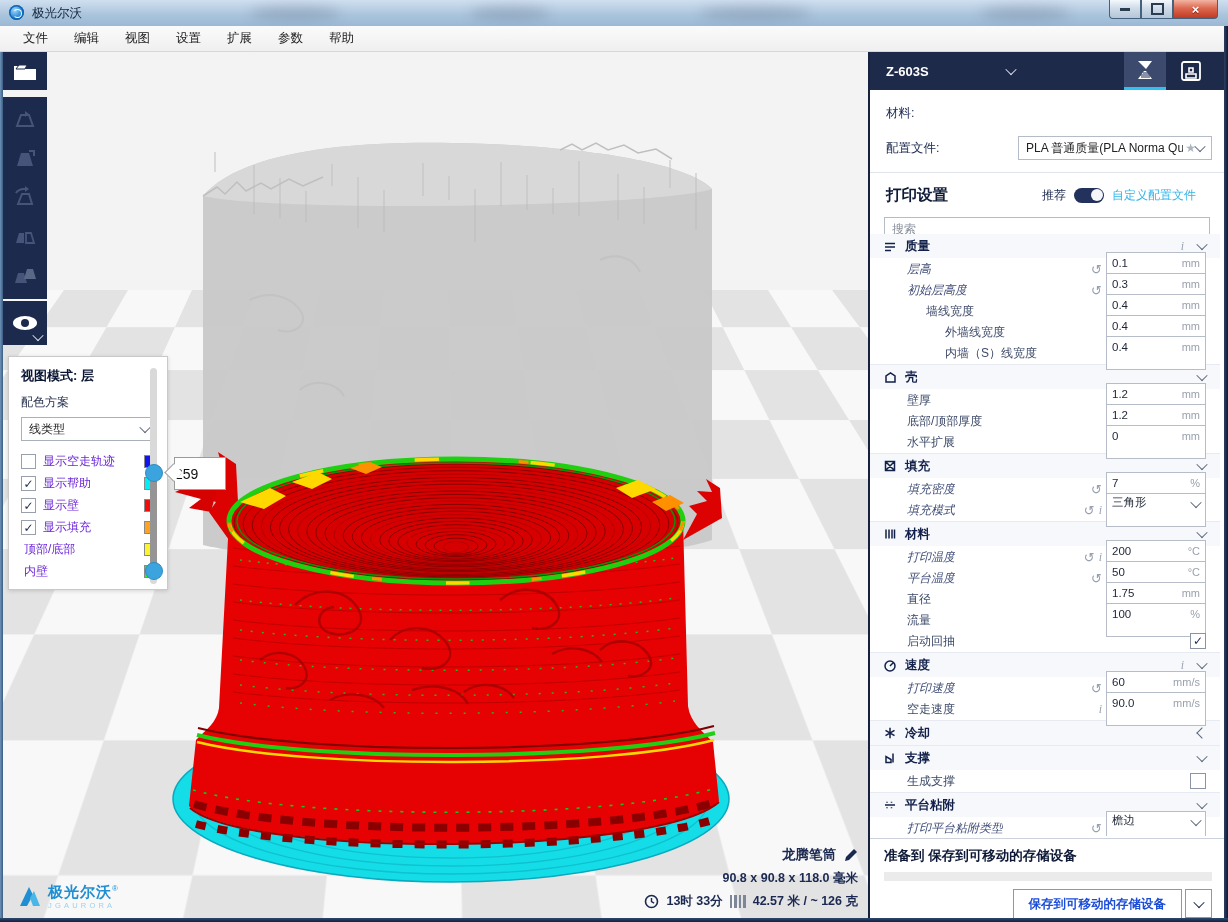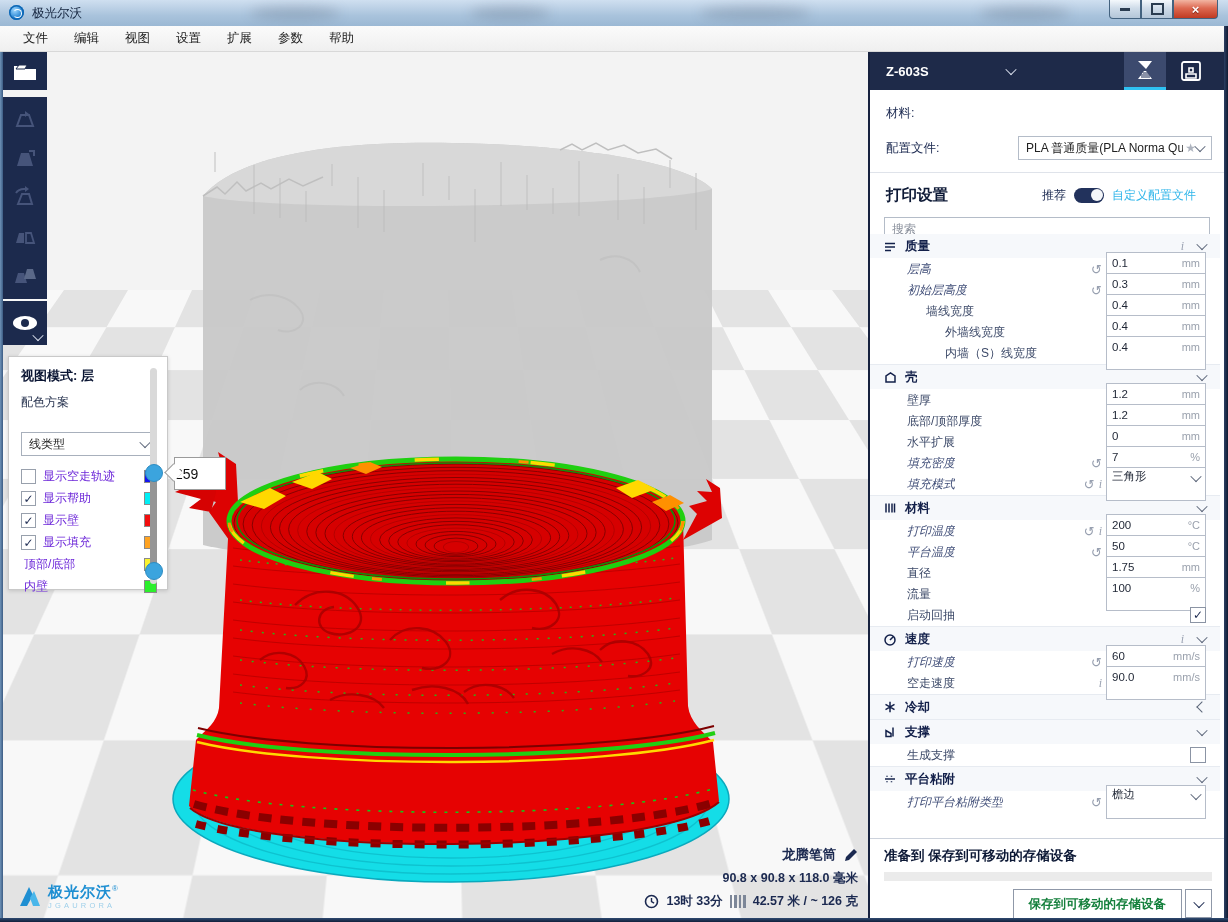--- a/index.html
+++ b/index.html
@@ -55,7 +55,7 @@
   .vm-panel{position:absolute;left:5px;top:304px;width:160px;height:234px;background:#fff;
     border:1px solid #c9c9c9;box-shadow:0 1px 4px rgba(0,0,0,.15);box-sizing:border-box;padding:10px 10px 8px 12px;}
   .vm-title{font-size:13px;font-weight:bold;color:#0a1533;margin-bottom:9px}
-  .vm-sub{font-size:12px;color:#26324e;margin-bottom:21px}
+  .vm-sub{font-size:12px;color:#26324e;margin-bottom:6px}
   .vm-select{height:22px;border:1px solid #a8b0bc;display:flex;align-items:center;padding:0 7px;
     font-size:12px;color:#222;margin-bottom:10px;justify-content:space-between;background:#fff}
   .leg-row{display:flex;align-items:center;height:21px;margin-bottom:1px}

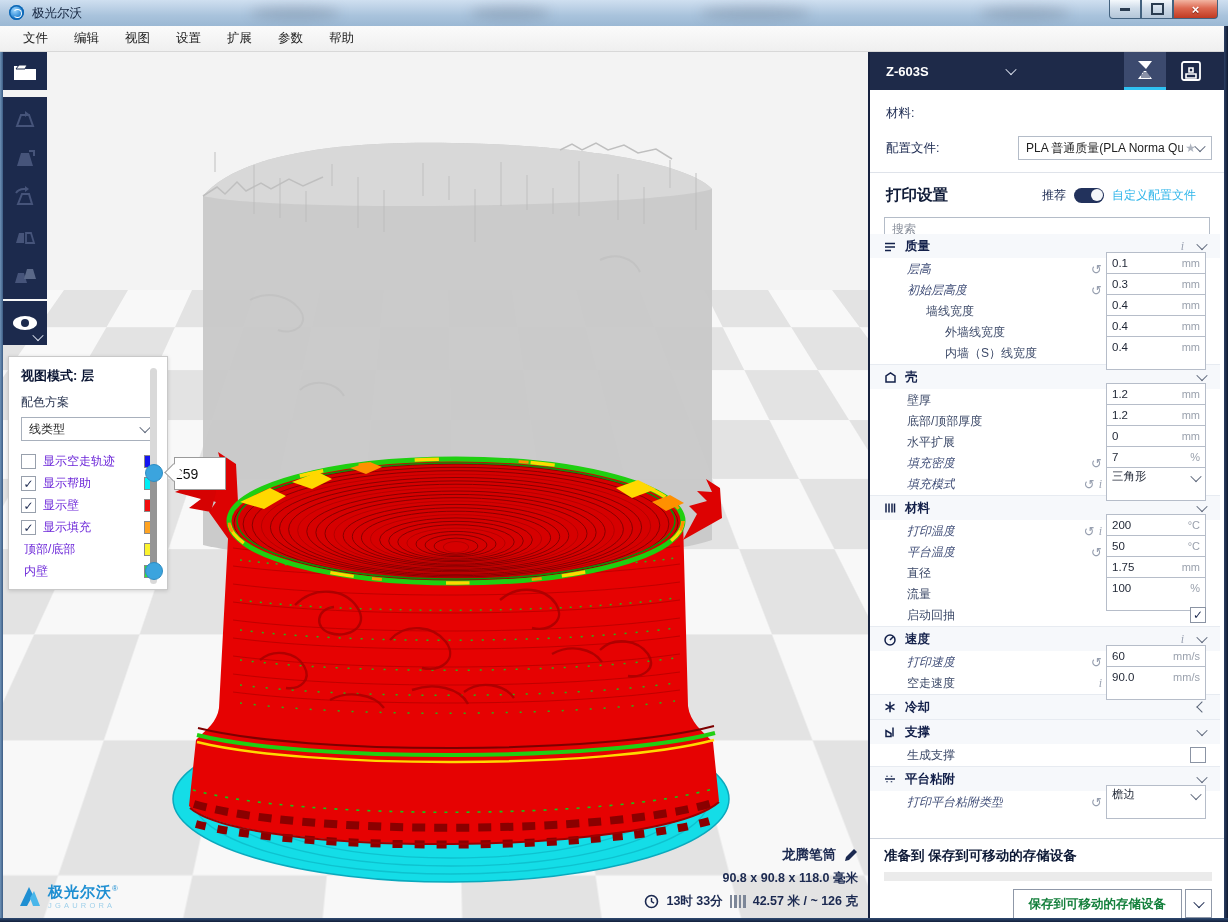--- a/index.html
+++ b/index.html
@@ -597,6 +597,19 @@
             </span>
           </span>
         </div>
+        <div class="cat">
+          <span class="cat-icon">
+            <svg width="14" height="14" viewBox="0 0 14 14">
+              <g fill="none" stroke="#13204a" stroke-width="1.5">
+                <path d="M2.5 2.5h9v9h-9z M2.5 2.5l9 9 M11.5 2.5l-9 9"></path>
+              </g>
+            </svg>
+          </span>
+          <span class="cat-label">填充</span>
+          <span style="margin-left: auto; display: flex; align-items: center; gap: 8px;">
+            <span class="chev grey"></span>
+          </span>
+        </div>
         <div class="srow">
           <span class="srow-label ind1 changed">填充密度</span>
           <span class="ctrls">

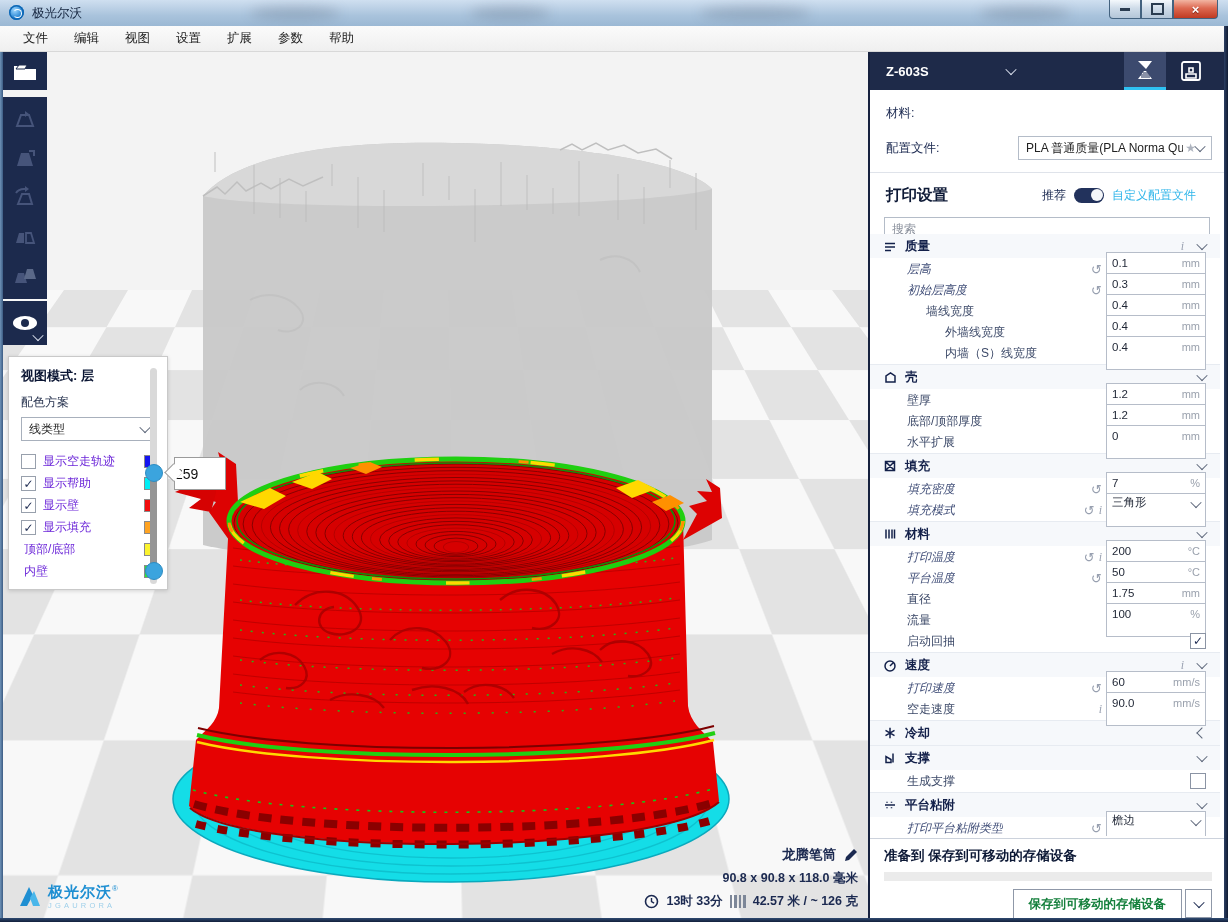--- a/index.html
+++ b/index.html
@@ -144,7 +144,7 @@
   .pstrip{height:9px;background:#ebebeb;margin:7px 0 8px 0}
   .btnrow{display:flex;justify-content:flex-end;gap:3px}
   .save-btn{height:29px;border:1px solid #8f98a8;background:#fff;display:flex;align-items:center;
-    padding:0 15px;font-size:12.5px;font-weight:bold;color:#15803d}
+    padding:0 15px;font-size:12.5px;font-weight:bold;color:#1d4ed8}
   .dd-btn{width:27px;height:29px;border:1px solid #8f98a8;box-sizing:border-box;background:#fff;
     display:flex;align-items:center;justify-content:center}
 

